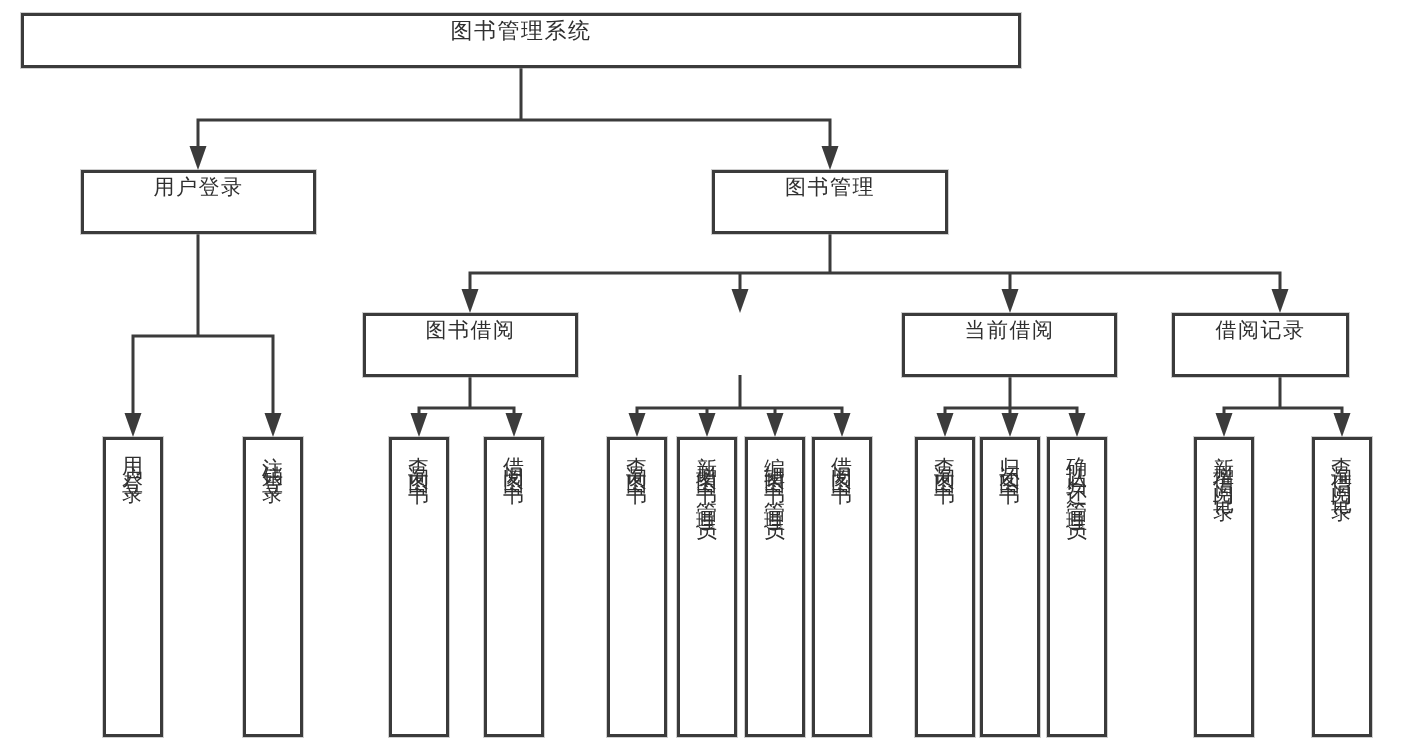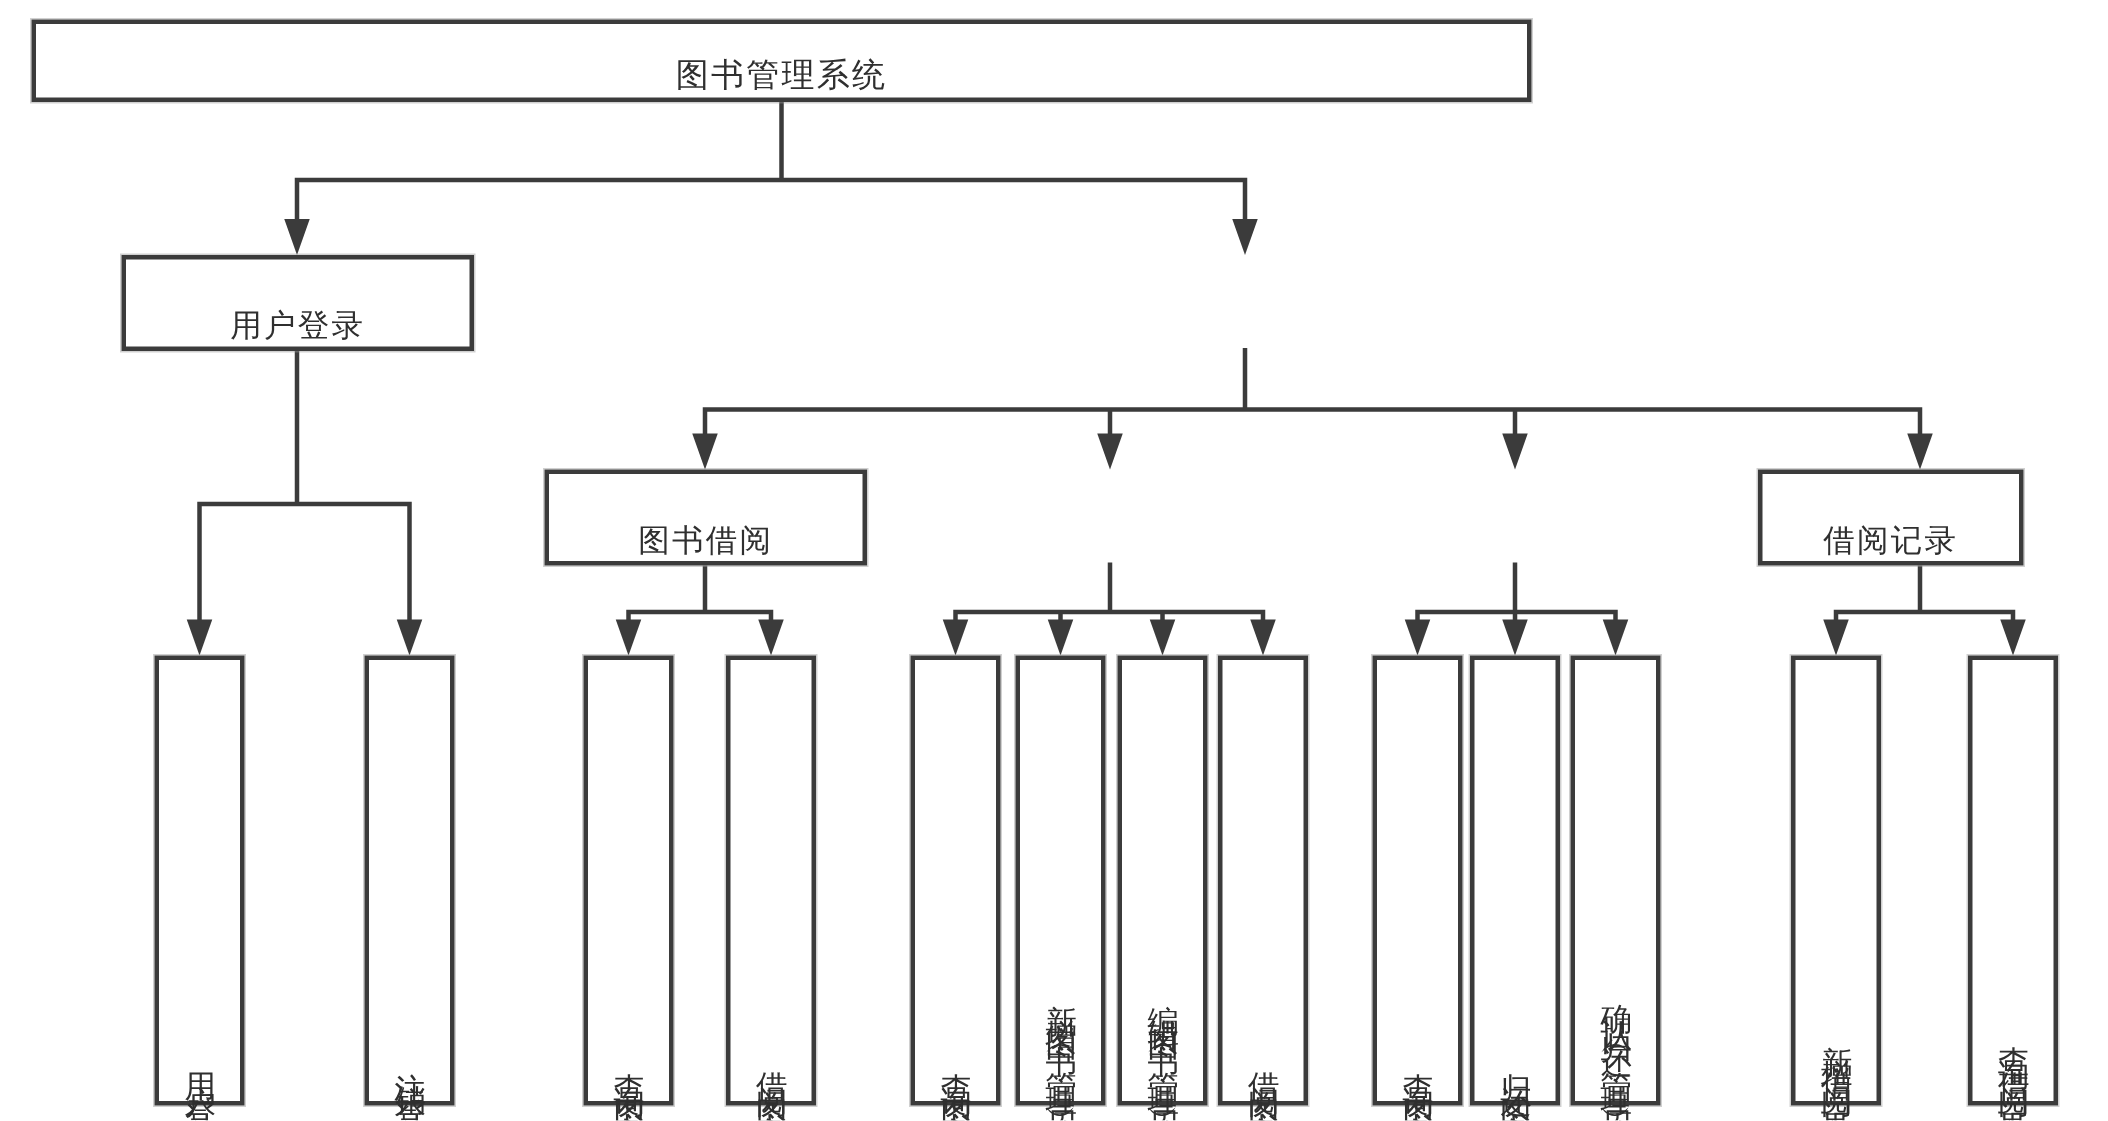--- a/index.html
+++ b/index.html
@@ -12,7 +12,7 @@
     position:absolute;box-sizing:border-box;background:#ffffff;
     border:3px solid #3b3b3b;
     box-shadow:0 0 0 1px rgba(150,150,150,.45);
-    display:flex;align-items:flex-end;justify-content:center;
+    display:flex;align-items:flex-start;justify-content:center;
   }
   .hbox .lbl{
     font-size:21px;color:#2f2f2f;letter-spacing:1.5px;white-space:nowrap;

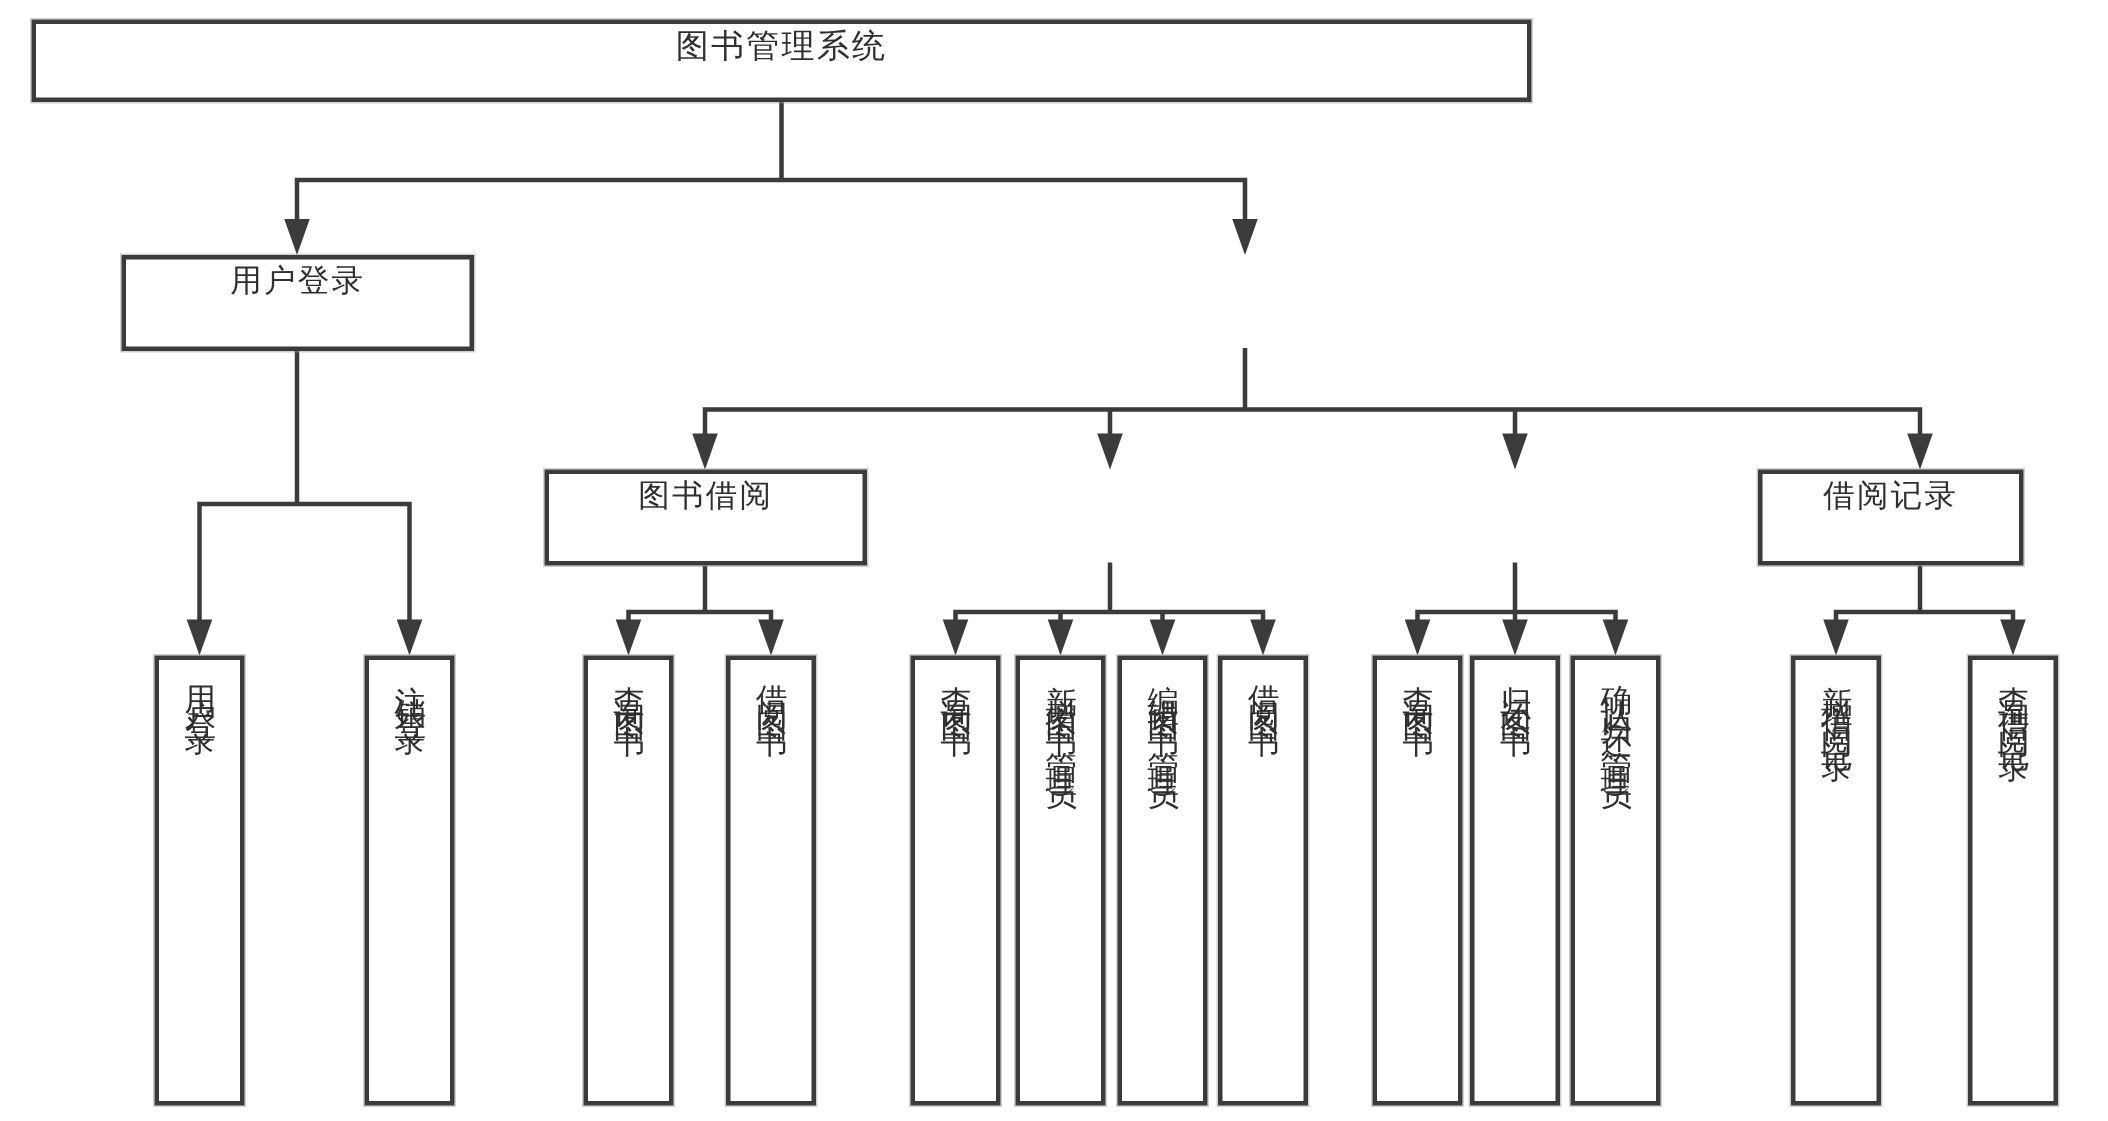--- a/index.html
+++ b/index.html
@@ -65,6 +65,9 @@
   <div class="node hbox" style="left:81px;top:170px;width:235px;height:64px">
     <span class="lbl">用户登录</span>
   </div>
+  <div class="node hbox" style="left:712px;top:170px;width:236px;height:64px">
+    <span class="lbl">图书管理</span>
+  </div>
 
   <div class="node hbox" style="left:363px;top:313px;width:215px;height:64px">
     <span class="lbl">图书借阅</span>

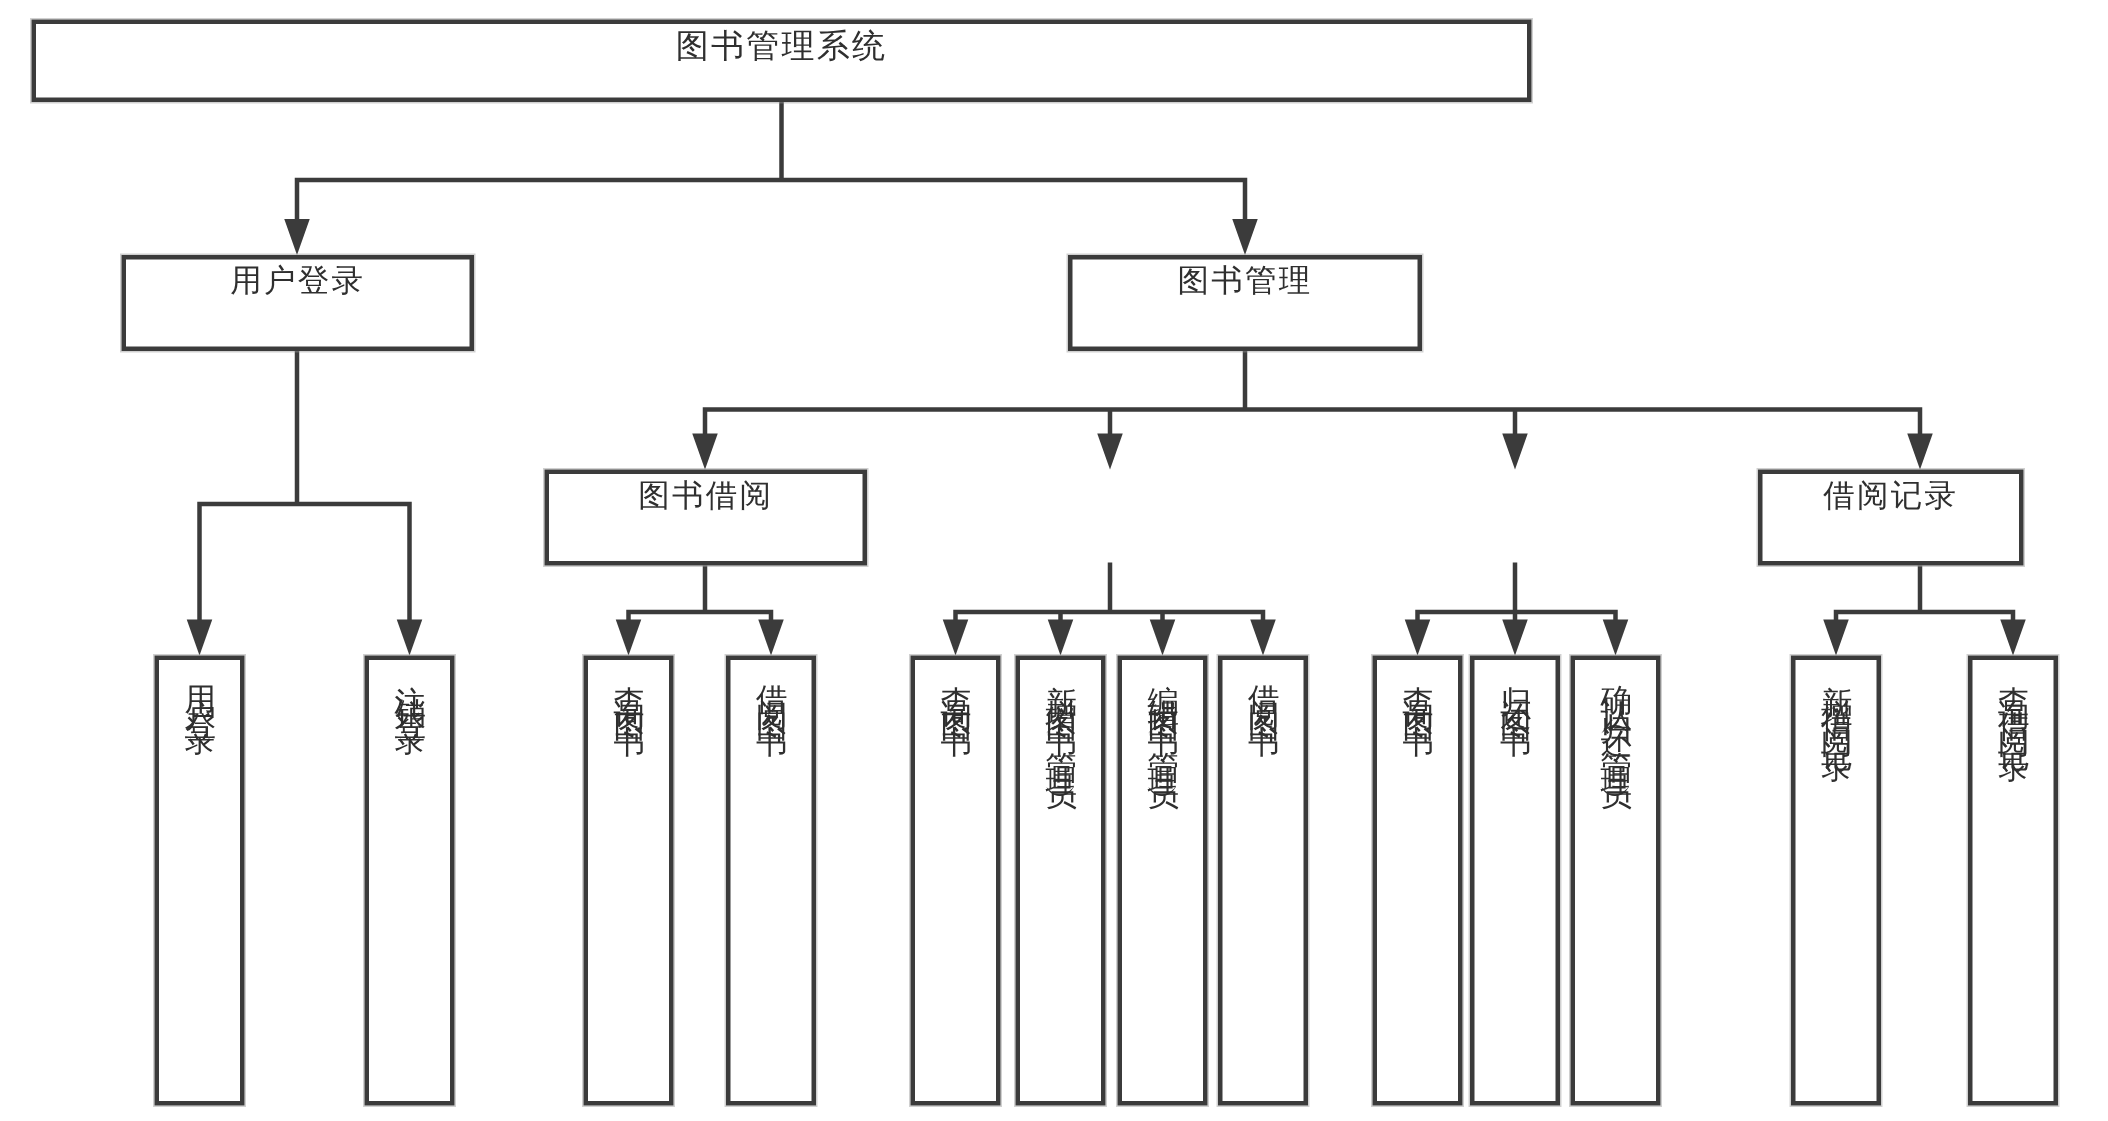--- a/index.html
+++ b/index.html
@@ -72,6 +72,9 @@
   <div class="node hbox" style="left:363px;top:313px;width:215px;height:64px">
     <span class="lbl">图书借阅</span>
   </div>
+  <div class="node hbox" style="left:902px;top:313px;width:215px;height:64px">
+    <span class="lbl">当前借阅</span>
+  </div>
   <div class="node hbox" style="left:1172px;top:313px;width:177px;height:64px">
     <span class="lbl">借阅记录</span>
   </div>

